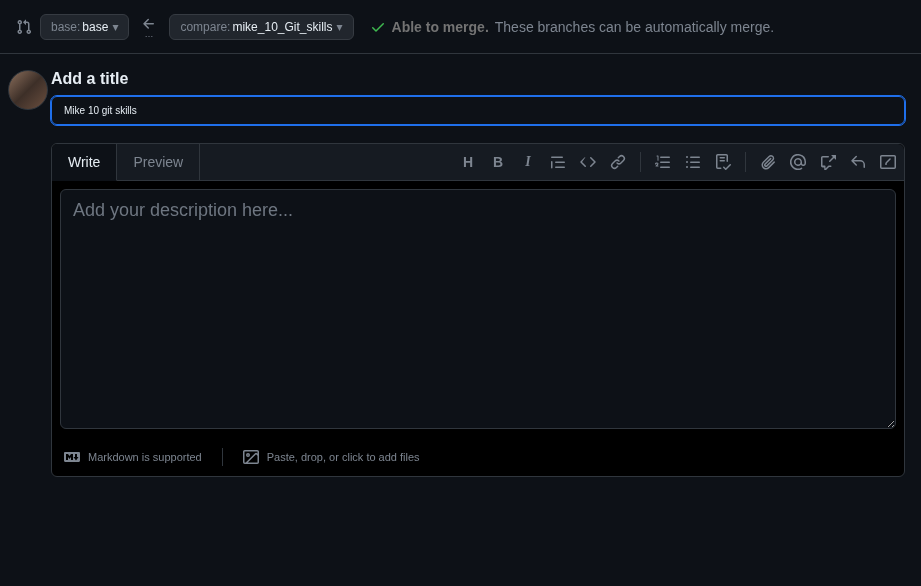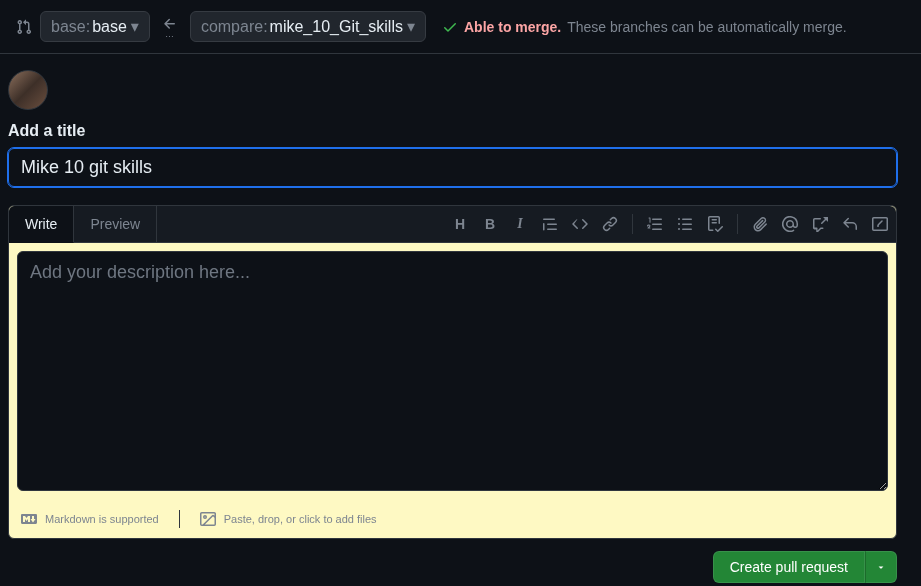--- a/index.html
+++ b/index.html
@@ -26,7 +26,7 @@
   border: 1px solid #363b42;
   border-radius: 6px;
   color: #c9d1d9;
-  font-size: 16px;
+  font-size: 12px;
   padding: 5px 10px;
   display: flex;
   align-items: center;

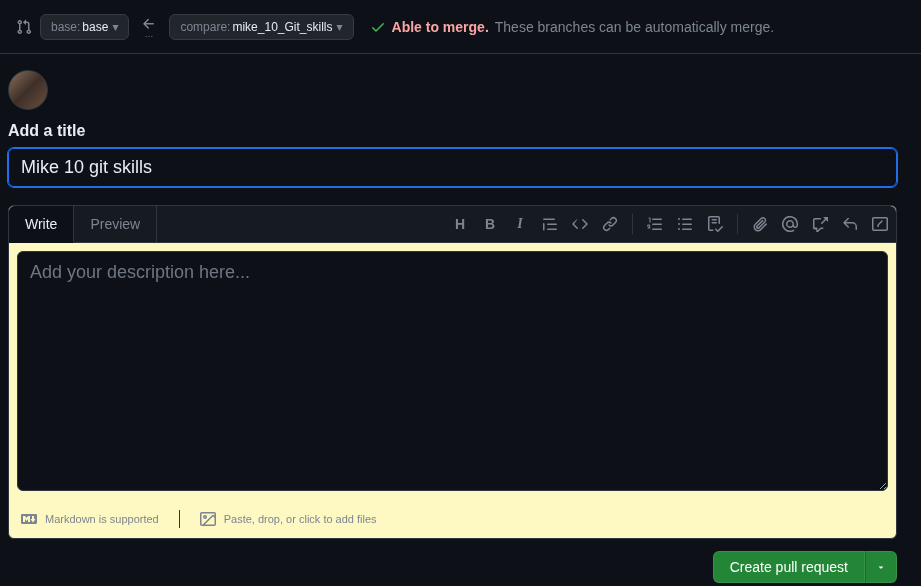--- a/index.html
+++ b/index.html
@@ -40,7 +40,7 @@
 .arrow-wrap .dots { font-size: 9px; line-height: 6px; letter-spacing: 1px; margin-top: -1px; }
 .merge-status { display: flex; align-items: center; gap: 6px; margin-left: 8px; }
 .check { color: #3fb950; display: flex; }
-.merge-able { color: #fca5a5; font-weight: 600; }
+.merge-able { color: #737373; font-weight: 600; }
 .merge-msg { color: #7d8590; }
 
 .content {

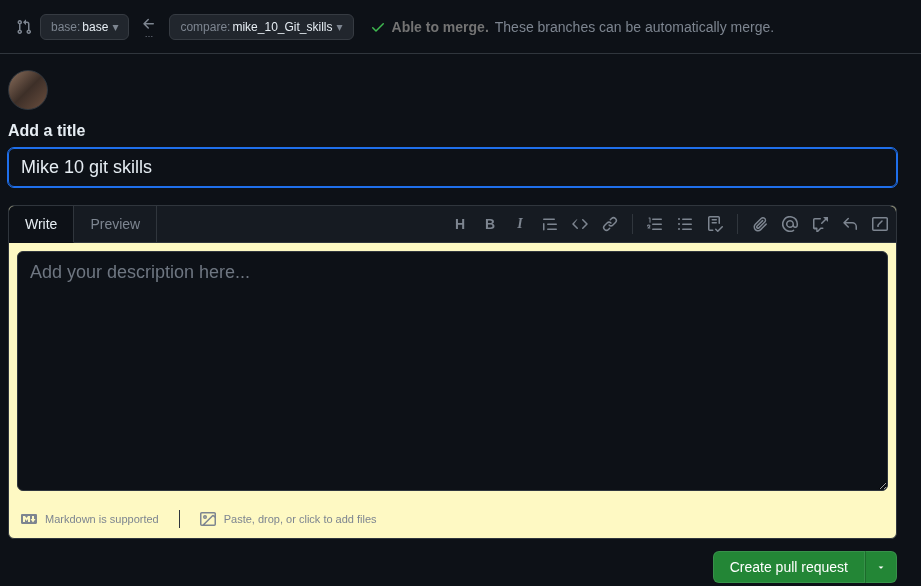--- a/index.html
+++ b/index.html
@@ -45,9 +45,8 @@
 
 .content {
   display: flex;
-  padding: 16px 24px 0 8px;
-  gap: 12px;
-  flex-direction: column;
+  padding: 16px 16px 0 8px;
+  gap: 3px;
 }
 .avatar {
   width: 40px; height: 40px;

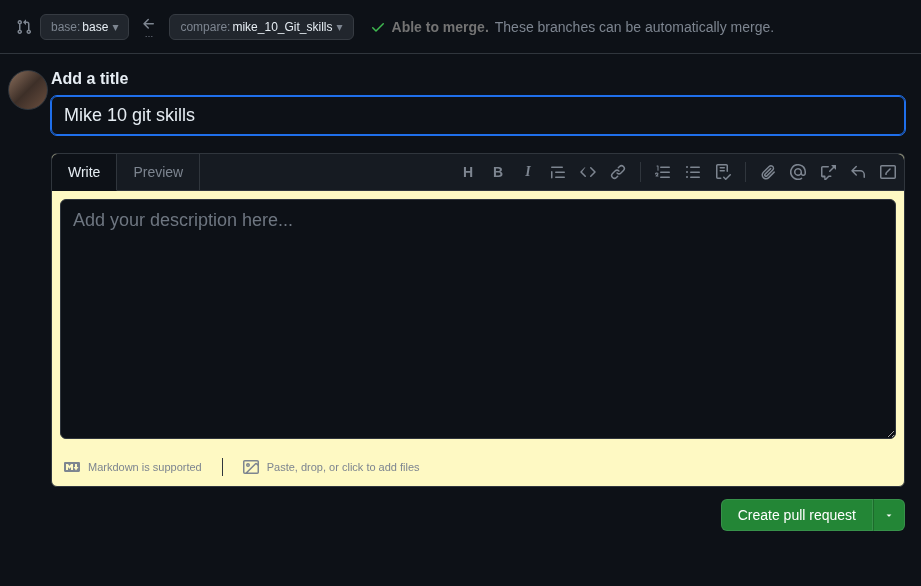--- a/index.html
+++ b/index.html
@@ -70,7 +70,7 @@
   border-radius: 6px;
   color: #e6edf3;
   padding: 8px 12px;
-  font-size: 18px;
+  font-size: 10px;
   margin-bottom: 18px;
 }
 .desc-box {

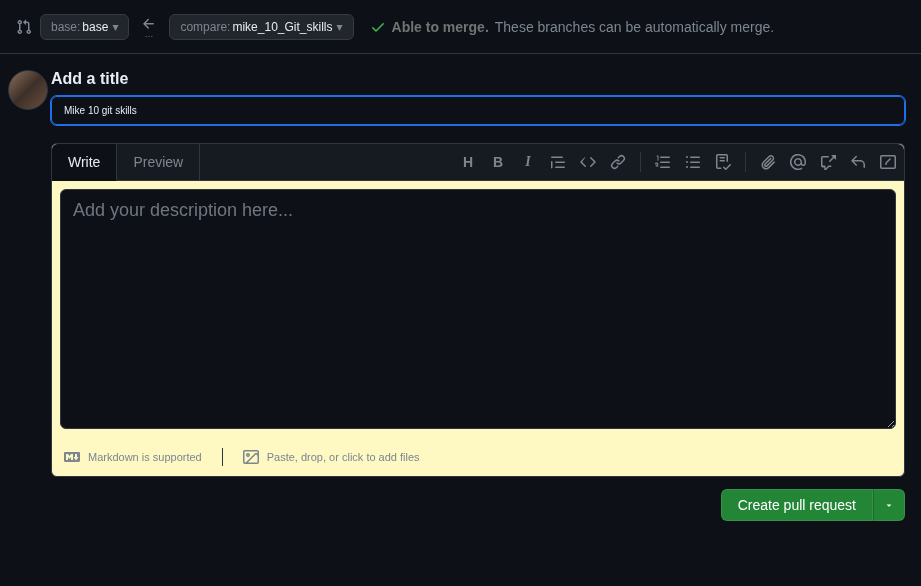--- a/index.html
+++ b/index.html
@@ -76,7 +76,7 @@
 .desc-box {
   border: 1px solid #30363d;
   border-radius: 6px;
-  background: #fef9c3;
+  background: #000000;
   margin-bottom: 12px;
 }
 .tab-row {

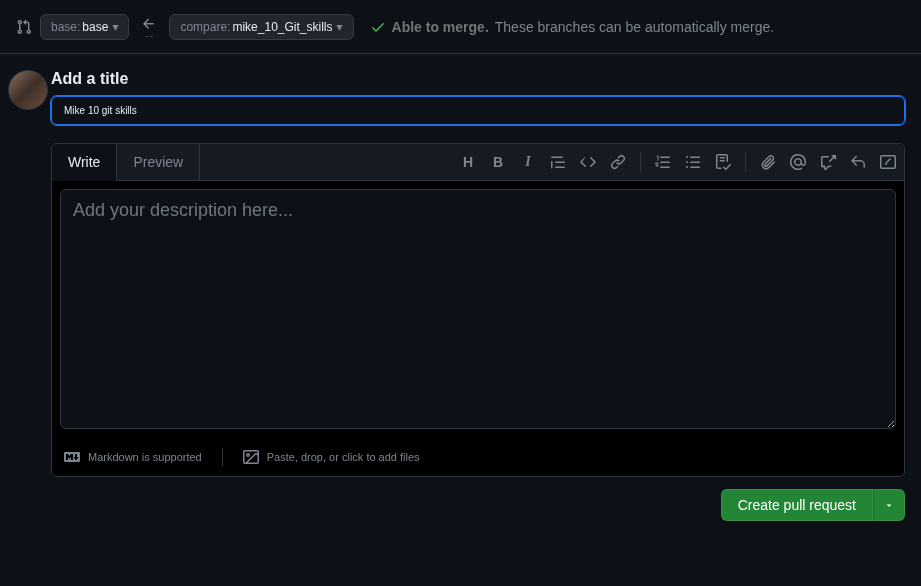--- a/index.html
+++ b/index.html
@@ -308,16 +308,6 @@
       </div>
     </div>
 
-    <div class="actions">
-      <div class="create-btn-group">
-        <button class="create-btn">Create pull request</button>
-        <button class="create-btn-drop">
-          <svg width="10" height="10" viewBox="0 0 16 16" fill="currentColor">
-              <path d="m4.427 7.427 3.396 3.396a.25.25 0 0 0 .354 0l3.396-3.396A.25.25 0 0 0 11.396 7H4.604a.25.25 0 0 0-.177.427Z"></path>
-            </svg>
-        </button>
-      </div>
-    </div>
 
   </div>
 </div>

